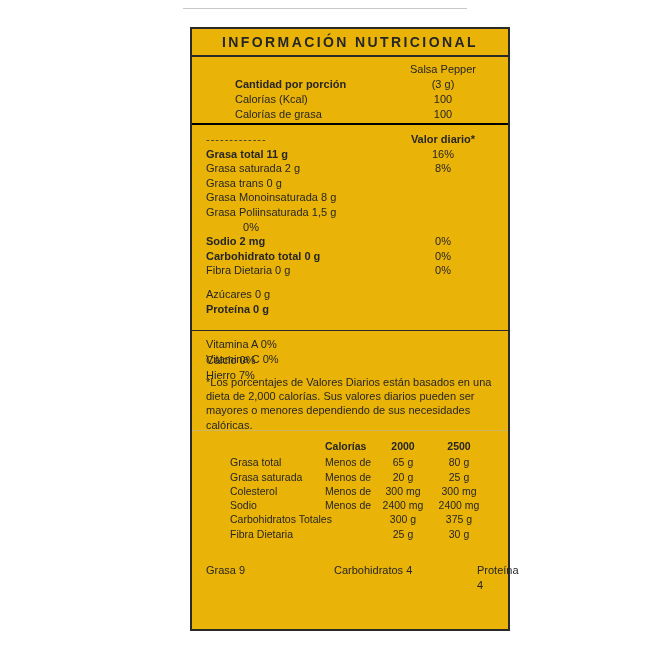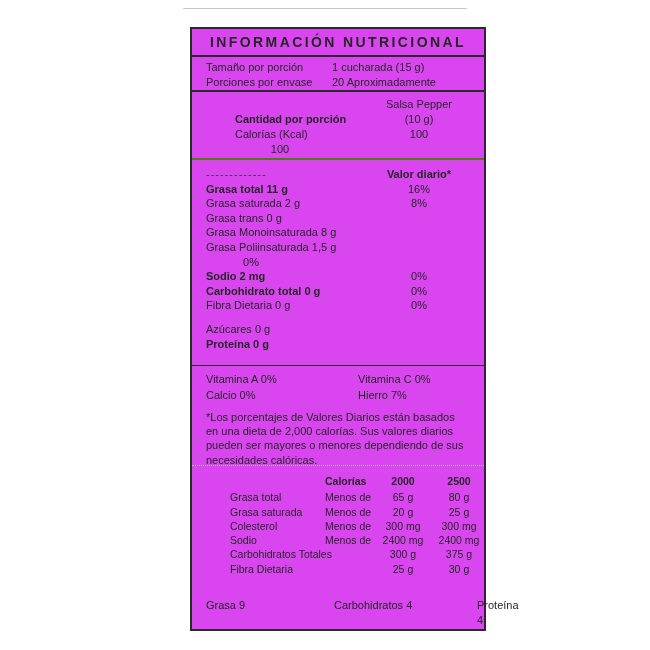--- a/index.html
+++ b/index.html
@@ -19,9 +19,9 @@
   .label-card {
     position: absolute;
     left: 190px; top: 27px;
-    width: 296px; height: 604px;
+    width: 320px; height: 604px;
     border: 2px solid #2a2a2a;
-    background: #d946ef;
+    background: #eab308;
     display: flex;
     flex-direction: column;
     font-size: 11px;

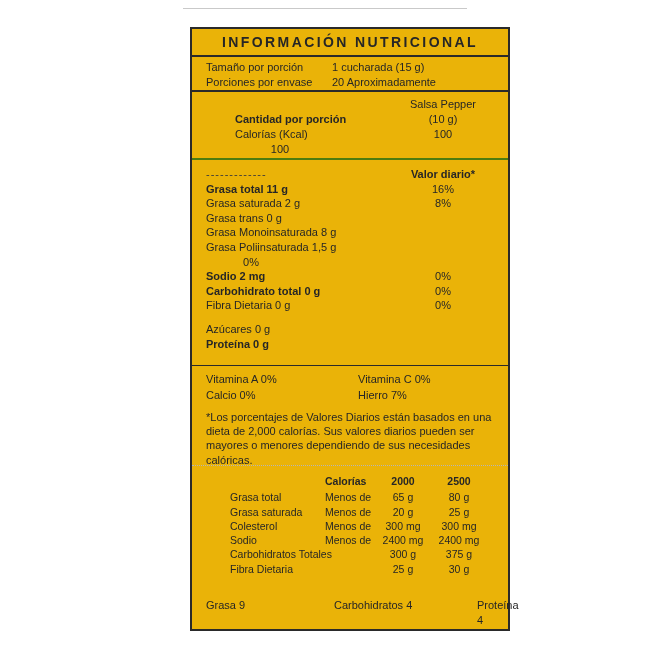--- a/index.html
+++ b/index.html
@@ -105,16 +105,6 @@
 
   <div class="title-bar">INFORMACIÓN NUTRICIONAL</div>
 
-  <div class="section serving-section">
-    <div class="serving-row">
-      <span class="nm">Tamaño por porción</span>
-      <span>1 cucharada (15 g)</span>
-    </div>
-    <div class="serving-row">
-      <span class="nm">Porciones por envase</span>
-      <span>20 Aproximadamente</span>
-    </div>
-  </div>
 
   <div class="section amount-section">
     <div class="amt-row">

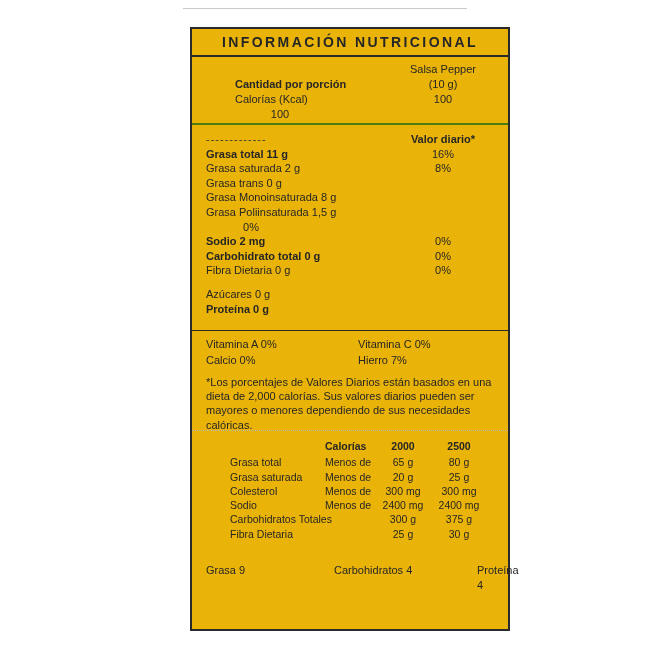--- a/index.html
+++ b/index.html
@@ -48,7 +48,7 @@
   .serving-row .nm { width: 126px; flex: none; }
   .amount-section {
     height: 68px;
-    border-bottom: 2px solid #4d7c0f;
+    border-bottom: 2px solid #000000;
     padding-top: 5px;
     padding-left: 43px;
   }

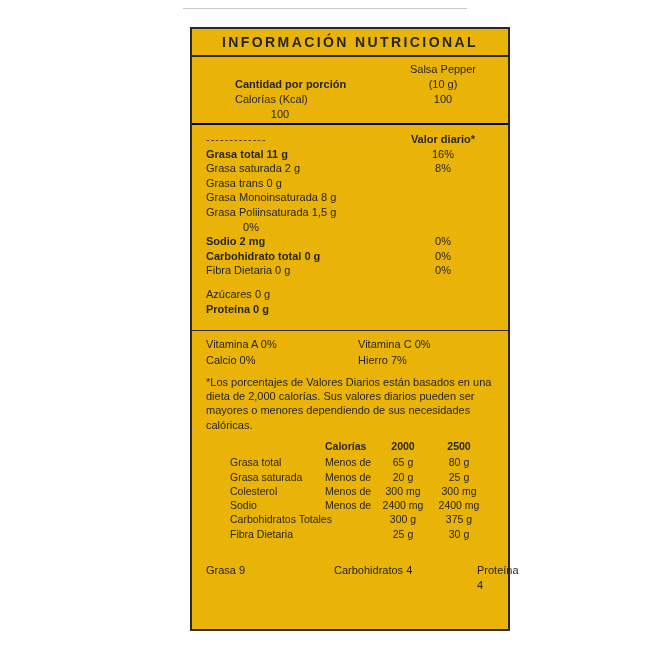--- a/index.html
+++ b/index.html
@@ -113,7 +113,7 @@
     </div>
     <div class="amt-row">
       <span class="lft bold">Cantidad por porción</span>
-      <span class="rgt">(10 g)</span>
+      <span class="rgt">(3 g)</span>
     </div>
     <div class="amt-row">
       <span class="lft">Calorías (Kcal)</span>

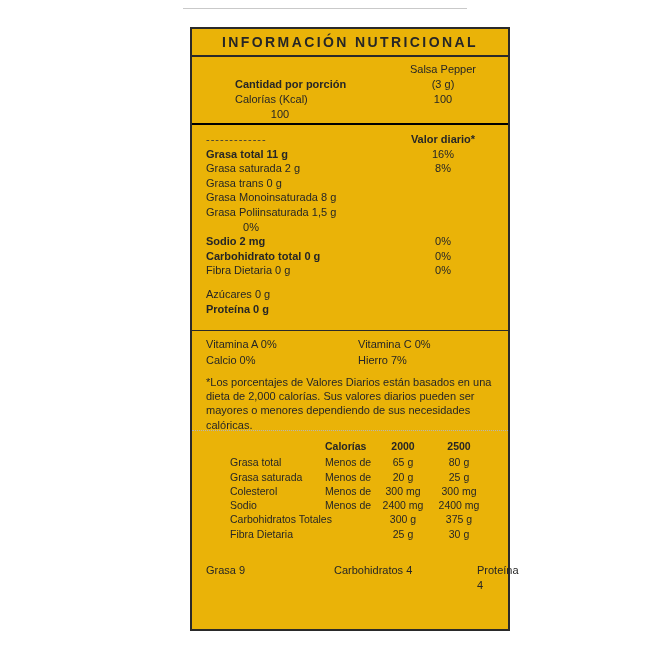--- a/index.html
+++ b/index.html
@@ -120,6 +120,7 @@
       <span class="rgt">100</span>
     </div>
     <div class="amt-row">
+      <span class="lft">Calorías de grasa</span>
       <span class="rgt">100</span>
     </div>
   </div>

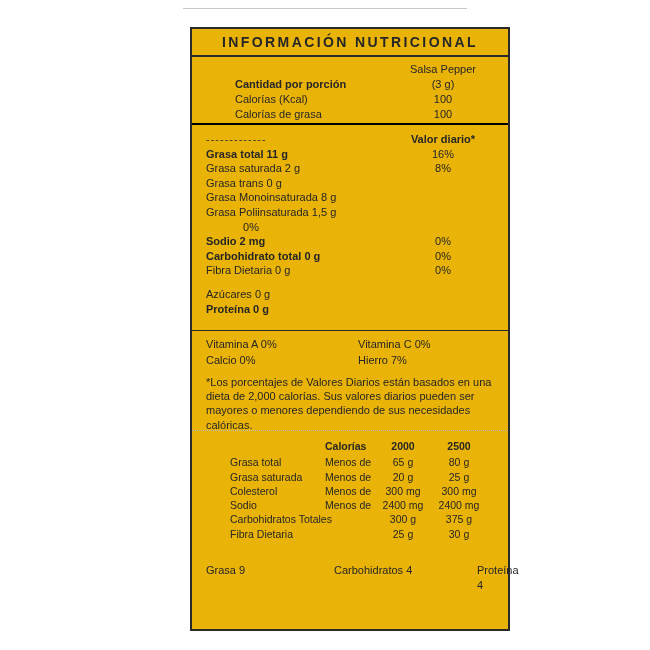--- a/index.html
+++ b/index.html
@@ -71,7 +71,7 @@
     border-bottom: 1px dotted #b5b5b5;
     padding-top: 6px;
   }
-  .vit-row { display: flex; height: 16px; }
+  .vit-row { display: flex; height: 16px; flex-direction: column; }
   .vit-row .v-left { width: 152px; flex: none; }
   .footnote {
     margin-top: 6px;

